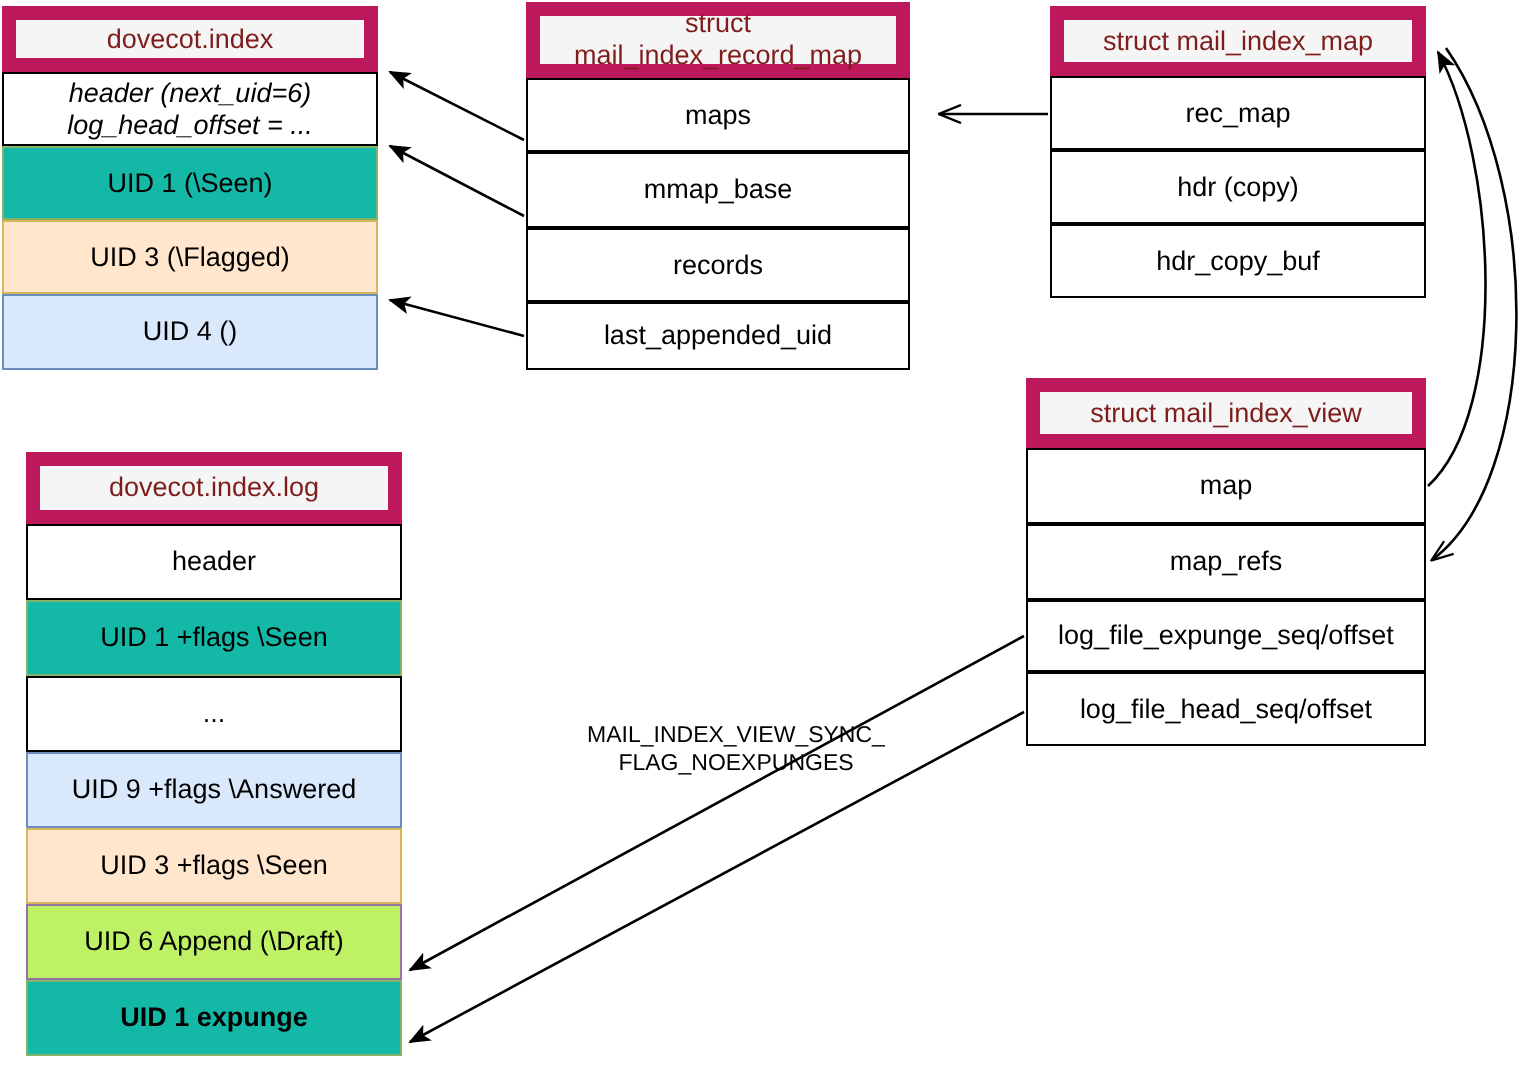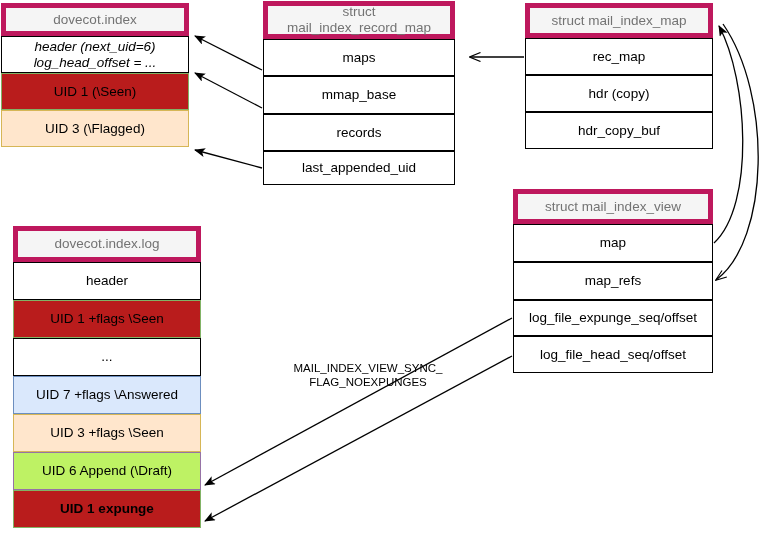--- a/index.html
+++ b/index.html
@@ -37,8 +37,8 @@
   }
   .cell.title {
     background: #f5f5f5;
-    border: 5px solid #be185d;
-    color: #737373;
+    border: 7px solid #be185d;
+    color: #7f1d1d;
   }
   .cell.green  { background: #b91c1c; border-color: #82b366; }
   .cell.yellow { background: #ffe6cc; border-color: #d6b656; }

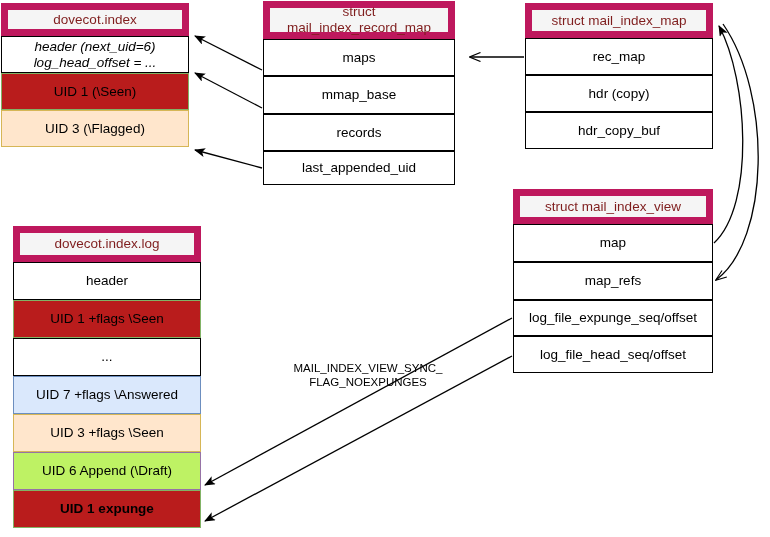--- a/index.html
+++ b/index.html
@@ -40,7 +40,7 @@
     border: 7px solid #be185d;
     color: #7f1d1d;
   }
-  .cell.green  { background: #b91c1c; border-color: #82b366; }
+  .cell.green  { background: #14b8a6; border-color: #82b366; }
   .cell.yellow { background: #ffe6cc; border-color: #d6b656; }
   .cell.blue   { background: #dae8fc; border-color: #6c8ebf; }
   .cell.purple { background: #bef264; border-color: #9673a6; }

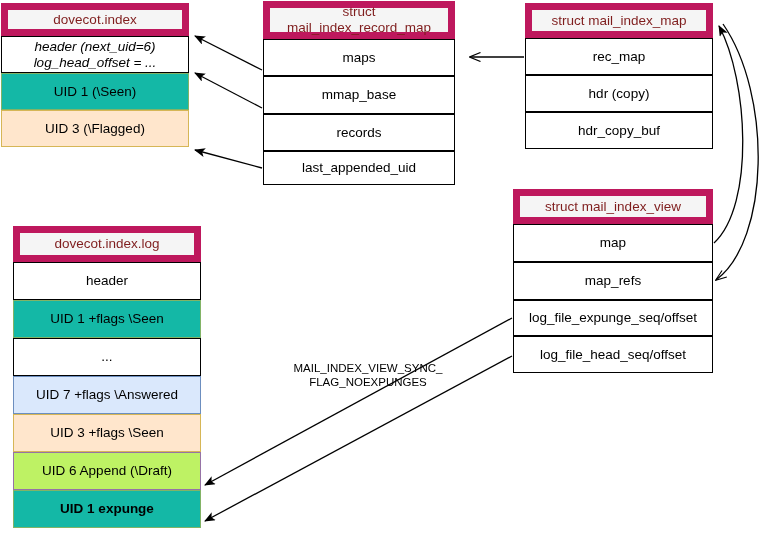--- a/index.html
+++ b/index.html
@@ -74,6 +74,7 @@
 log_head_offset = ...</div>
     <div class="cell green" style="left:0; top:70px; width:188px; height:37px;">UID 1 (\Seen)</div>
     <div class="cell yellow" style="left:0; top:107px; width:188px; height:37px;">UID 3 (\Flagged)</div>
+    <div class="cell blue" style="left:0; top:144px; width:188px; height:38px;">UID 4 ()</div>
   </div>
 
   <div class="box" style="left:263px; top:1px; width:192px; height:184px; border:none;">

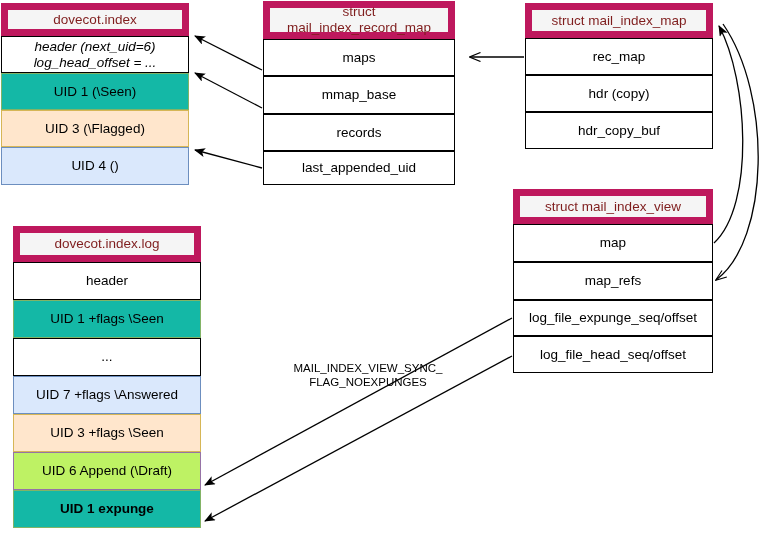--- a/index.html
+++ b/index.html
@@ -106,7 +106,7 @@
     <div class="cell plain" style="left:0; top:36px; width:188px; height:38px;">header</div>
     <div class="cell green" style="left:0; top:74px; width:188px; height:38px;">UID 1 +flags \Seen</div>
     <div class="cell plain" style="left:0; top:112px; width:188px; height:38px;">...</div>
-    <div class="cell blue" style="left:0; top:150px; width:188px; height:38px;">UID 7 +flags \Answered</div>
+    <div class="cell blue" style="left:0; top:150px; width:188px; height:38px;">UID 9 +flags \Answered</div>
     <div class="cell yellow" style="left:0; top:188px; width:188px; height:38px;">UID 3 +flags \Seen</div>
     <div class="cell purple" style="left:0; top:226px; width:188px; height:38px;">UID 6 Append (\Draft)</div>
     <div class="cell green" style="left:0; top:264px; width:188px; height:38px;font-weight:bold;">UID 1 expunge</div>

